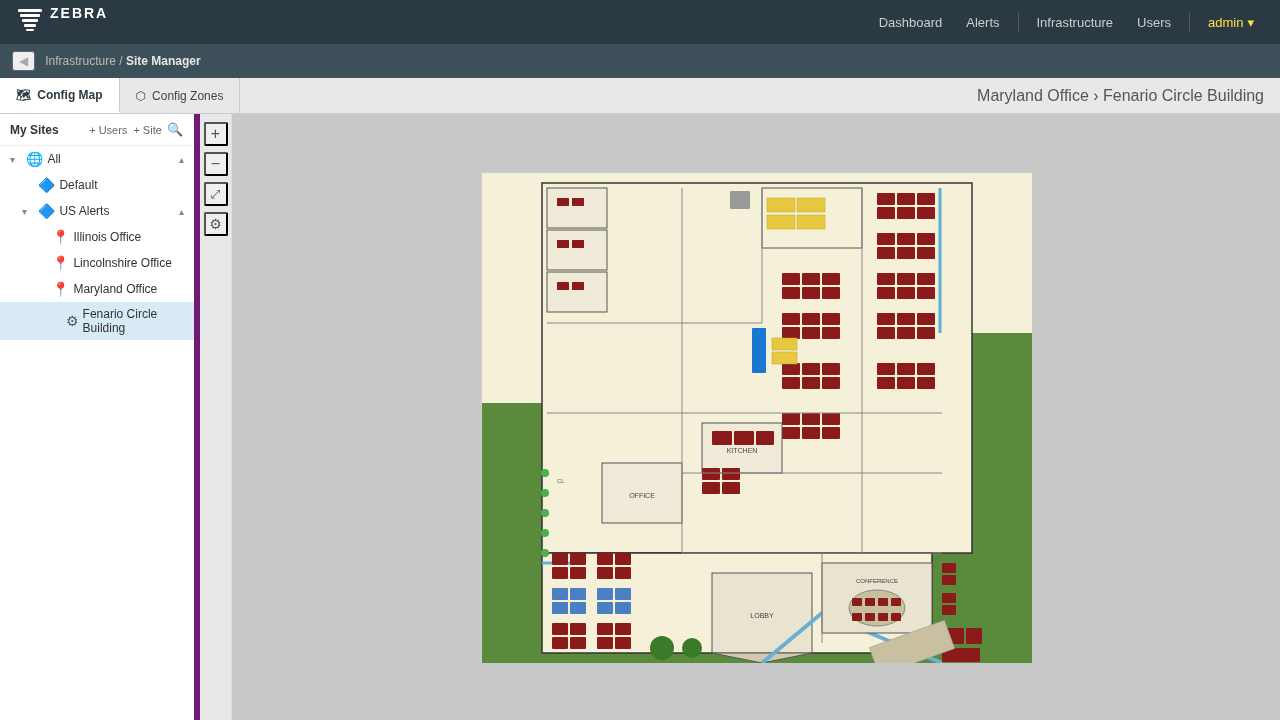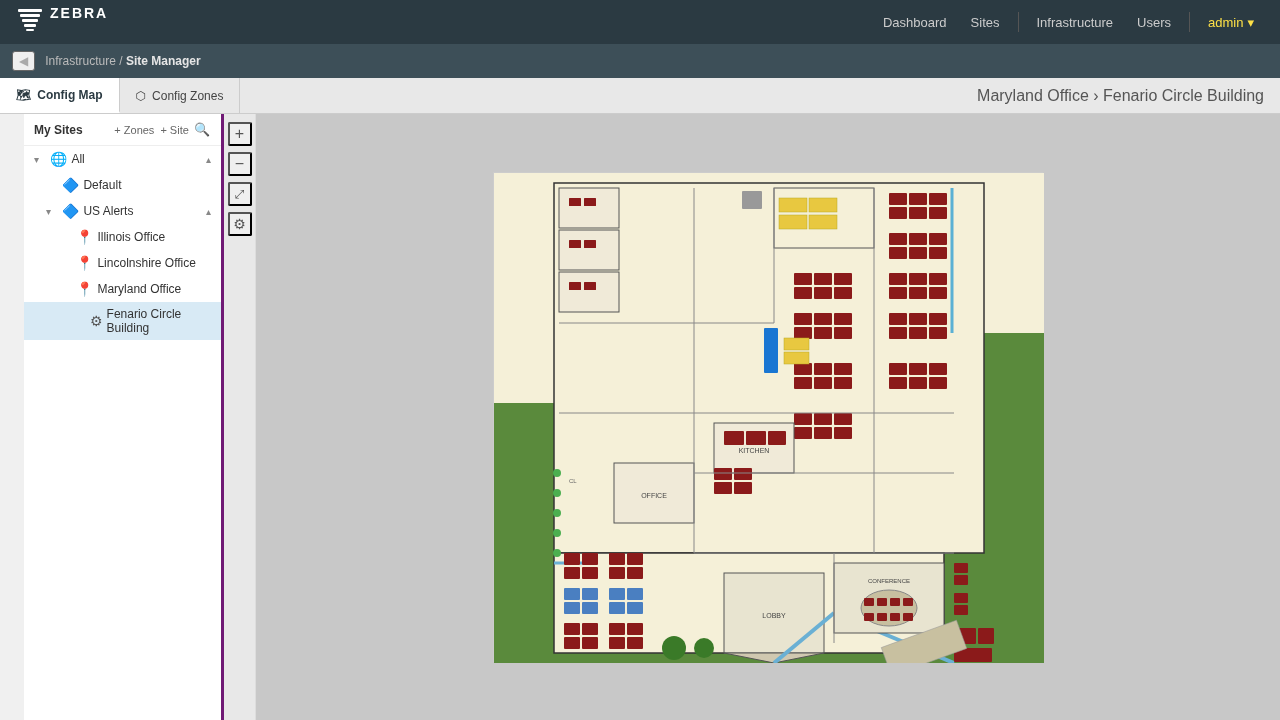--- a/index.html
+++ b/index.html
@@ -262,7 +262,7 @@
   </div>
   <div class="top-nav-right">
     <span class="nav-link">Dashboard</span>
-    <span class="nav-link">Sites</span>
+    <span class="nav-link">Alerts</span>
     <div class="divider"></div>
     <span class="nav-link">Infrastructure</span>
     <span class="nav-link">Users</span>

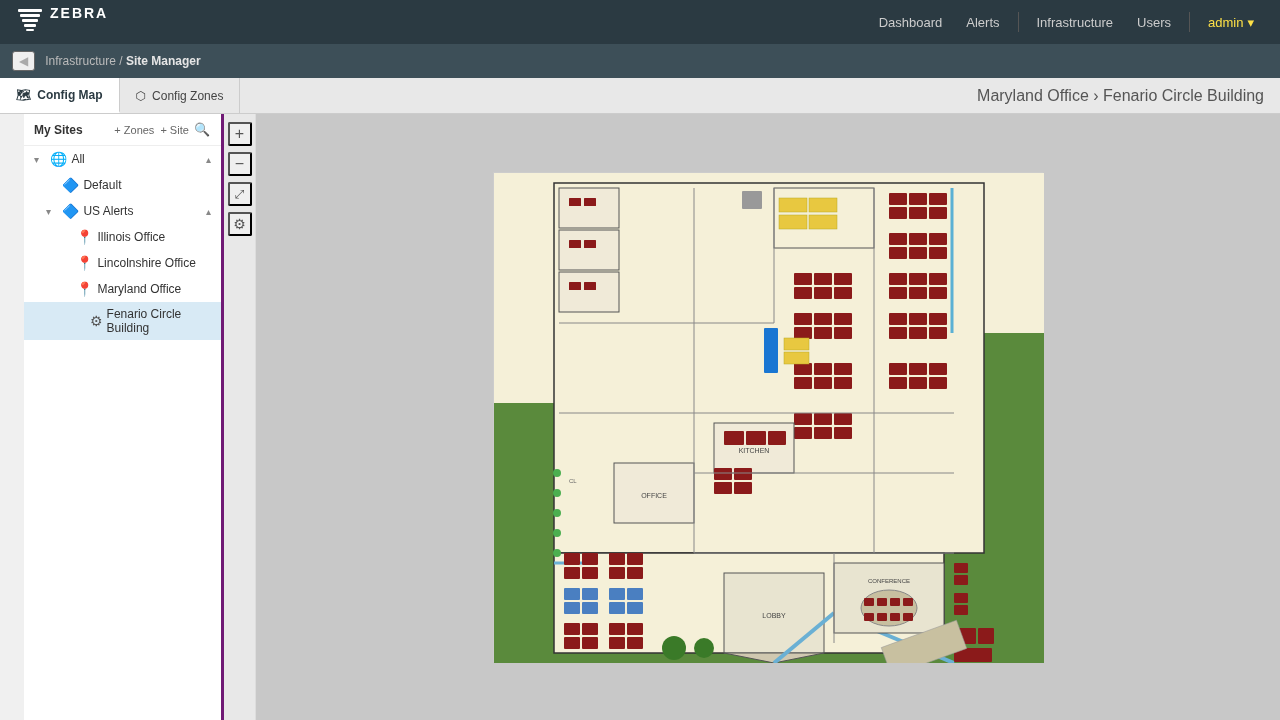--- a/index.html
+++ b/index.html
@@ -129,10 +129,9 @@
     .sidebar {
       width: 200px;
       background: #fff;
-      border-right: 3px solid #701a75;
+      border-right: 6px solid #701a75;
       overflow-y: auto;
       flex-shrink: 0;
-      margin-left: 24px;
     }
     .sidebar-header {
       display: flex;

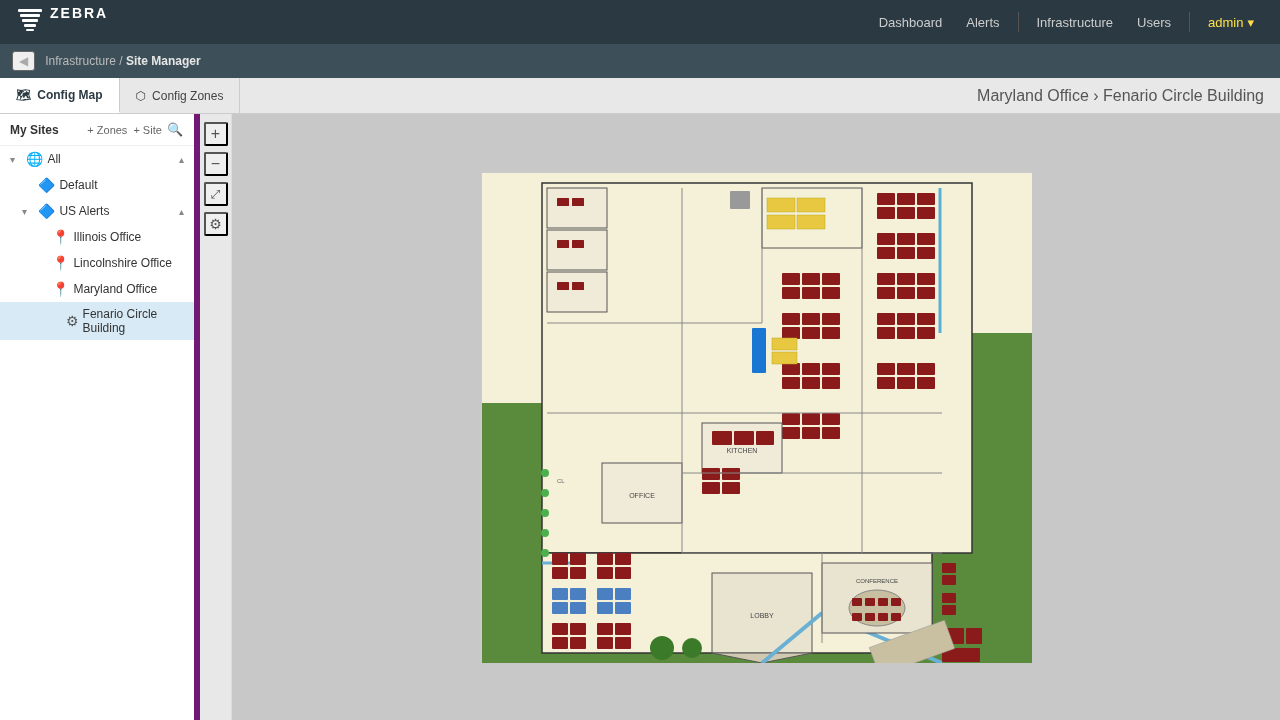--- a/index.html
+++ b/index.html
@@ -301,7 +301,7 @@
     <div class="sidebar-header">
       <span class="sidebar-header-title">My Sites</span>
       <div class="sidebar-actions">
-        <span class="sidebar-action-btn">+ Zones</span>
+        <span class="sidebar-action-btn">+ Users</span>
         <span class="sidebar-action-btn">+ Site</span>
         <span class="search-icon-btn">🔍</span>
       </div>

